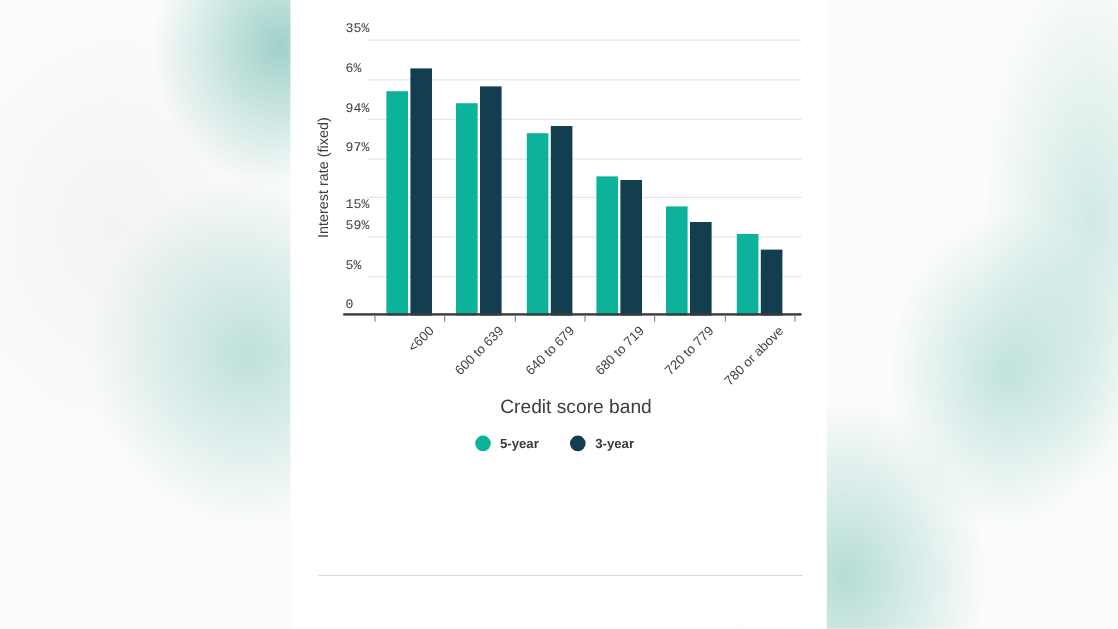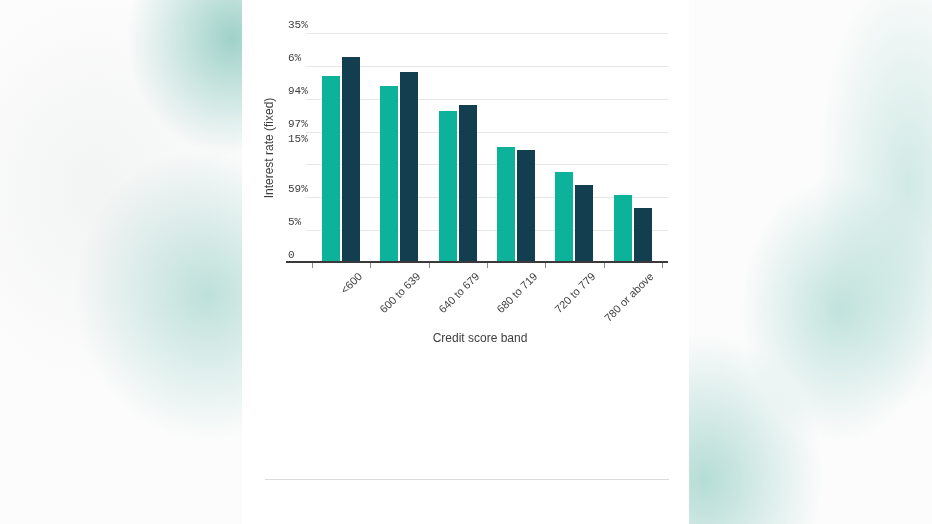--- a/index.html
+++ b/index.html
@@ -97,7 +97,7 @@
       <div class="ytick-label" style="top: 51.8571px;">6%</div>
       <div class="ytick-label" style="top: 84.7143px;">94%</div>
       <div class="ytick-label" style="top: 117.571px;">97%</div>
-      <div class="ytick-label" style="top: 133px;">15%</div>
+      <div class="ytick-label" style="top: 165px;">15%</div>
       <div class="ytick-label" style="top: 183.286px;">59%</div>
       <div class="ytick-label" style="top: 216.143px;">5%</div>
       <div class="ytick-label" style="top: 249px;">0</div>

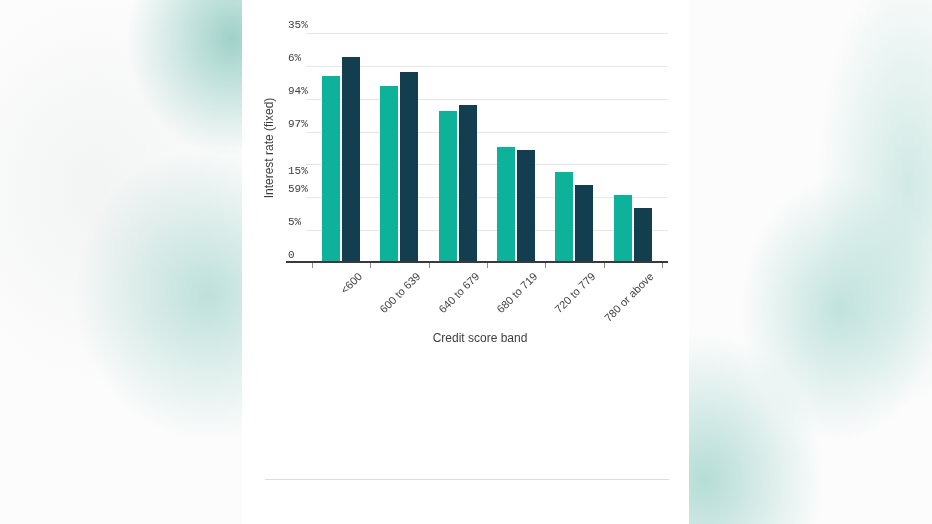--- a/index.html
+++ b/index.html
@@ -50,7 +50,7 @@
   }
   .x-title{
     position:absolute;left:0;top:331px;width:476px;text-align:center;
-    font-size:12px;color:#3d3d3d;
+    font-size:16px;color:#3d3d3d;
   }
   .legend{
     position:absolute;left:0;top:363px;width:440px;

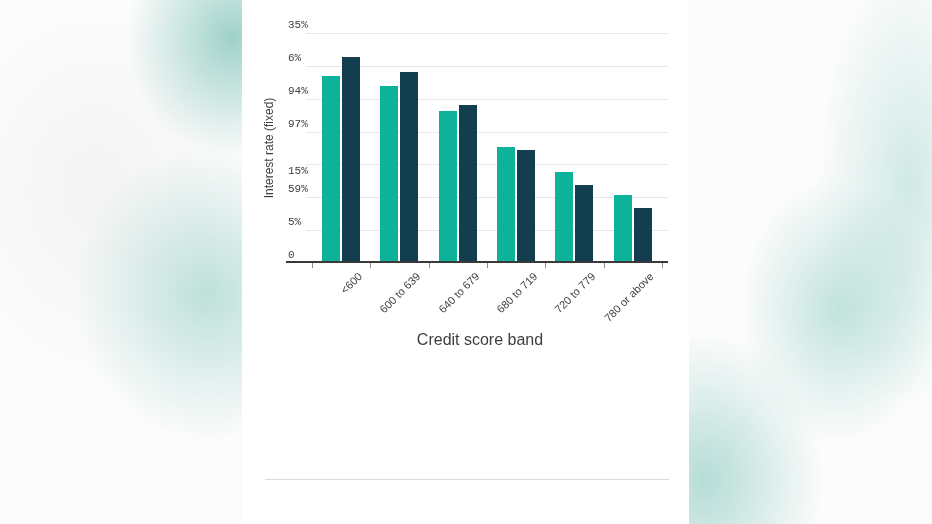--- a/index.html
+++ b/index.html
@@ -151,6 +151,16 @@
 
   <div class="x-title">Credit score band</div>
 
+  <div class="legend" id="legend">
+      <div class="legend-item">
+        <span class="legend-dot" style="background: rgb(13, 178, 154);"></span>
+        <span class="legend-label">5-year</span>
+      </div>
+      <div class="legend-item">
+        <span class="legend-dot" style="background: rgb(19, 62, 80);"></span>
+        <span class="legend-label">3-year</span>
+      </div>
+    </div>
 
 
   <div class="divider"></div>

